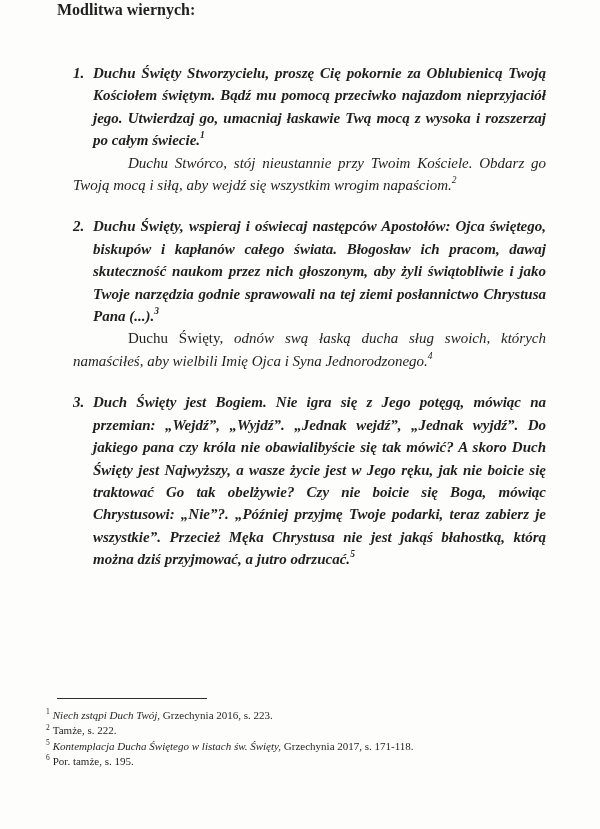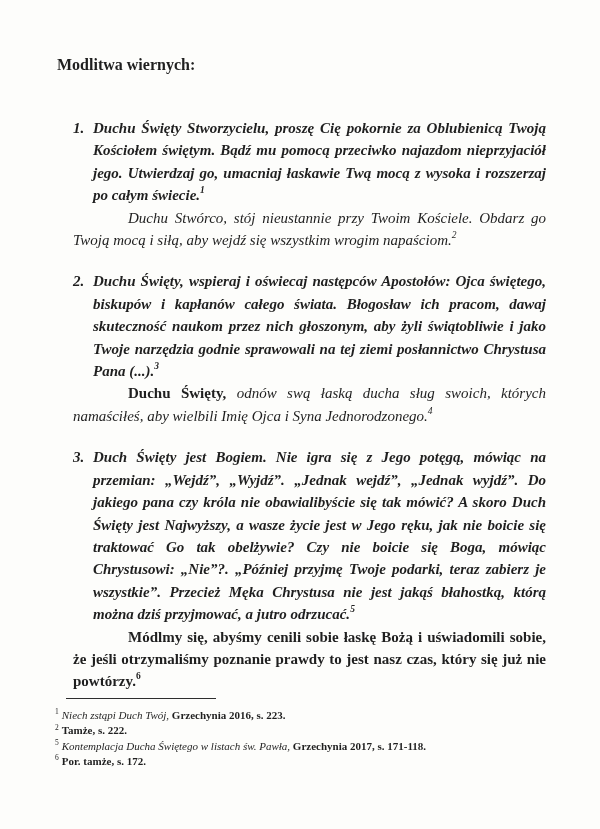--- a/index.html
+++ b/index.html
@@ -12,7 +12,7 @@
   }
   .page { position:relative; width:600px; height:829px; }
   .title {
-    margin:0 0 0 57px; padding-top:55px;
+    margin:0 0 0 57px; 
     font-size:16px; line-height:20px; font-weight:bold;
   }
   .items { margin:42px 0 0 0; padding:0; list-style:none; }

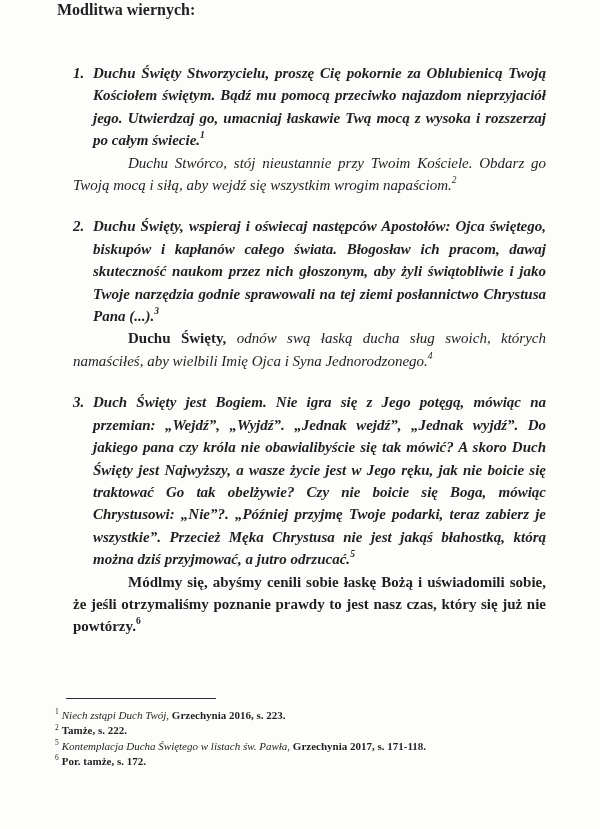--- a/index.html
+++ b/index.html
@@ -29,7 +29,7 @@
   .num { position:absolute; left:-20px; top:0; }
   .response { text-align:justify; text-justify:inter-word; text-indent:55px; }
   .seg-italic { font-style:italic; font-weight:normal; }
-  .seg-roman  { font-style:normal; font-weight:bold;margin-top:18px; }
+  .seg-roman  { font-style:normal; font-weight:normal;margin-top:18px; }
   .fnref { font-size:9.5px; line-height:0; position:relative; top:-1px; vertical-align:super; }
   .footer { position:absolute; left:9px; right:0; top:698px; }
   .fn-sep { margin-left:57px; width:150px; height:0; border-top:1.4px solid #2e2e2e; }

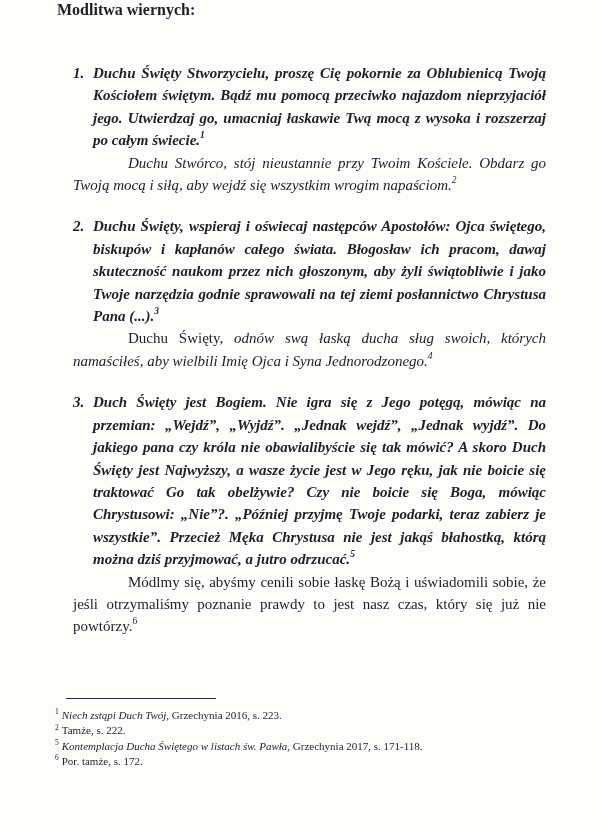--- a/index.html
+++ b/index.html
@@ -57,7 +57,6 @@
       </li>
       <li class="item">
         <div class="prayer"><span class="num">3.</span>Duch Święty jest Bogiem. Nie igra się z Jego potęgą, mówiąc na przemian: „Wejdź”, „Wyjdź”. „Jednak wejdź”, „Jednak wyjdź”. Do jakiego pana czy króla nie obawialibyście się tak mówić? A skoro Duch Święty jest Najwyższy, a wasze życie jest w Jego ręku, jak nie boicie się traktować Go tak obelżywie? Czy nie boicie się Boga, mówiąc Chrystusowi: „Nie”?. „Później przyjmę Twoje podarki, teraz zabierz je wszystkie”. Przecież Męka Chrystusa nie jest jakąś błahostką, którą można dziś przyjmować, a jutro odrzucać.<sup class="fnref">5</sup></div>
-        <div class="response"><span class="seg-roman">Módlmy się, abyśmy cenili sobie łaskę Bożą i uświadomili sobie, że jeśli otrzymaliśmy poznanie prawdy to jest nasz czas, który się już nie powtórzy.</span><sup class="fnref seg-roman">6</sup></div>
       </li>
     </ol>
   <div class="footer">

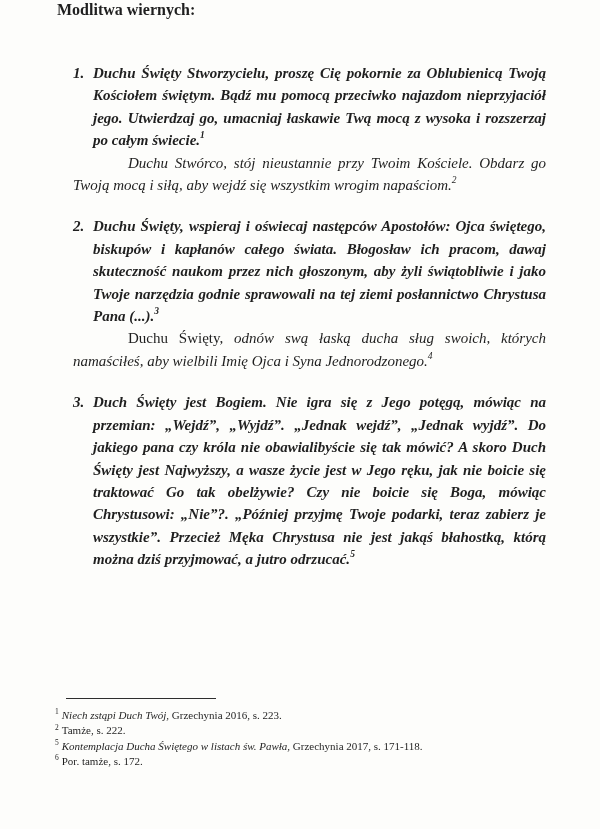--- a/index.html
+++ b/index.html
@@ -31,7 +31,7 @@
   .seg-italic { font-style:italic; font-weight:normal; }
   .seg-roman  { font-style:normal; font-weight:normal;margin-top:18px; }
   .fnref { font-size:9.5px; line-height:0; position:relative; top:-1px; vertical-align:super; }
-  .footer { position:absolute; left:9px; right:0; top:698px; }
+  .footer { position:absolute; left:0; right:0; top:698px; }
   .fn-sep { margin-left:57px; width:150px; height:0; border-top:1.4px solid #2e2e2e; }
   .fn-list { margin-top:9px; }
   .fn {

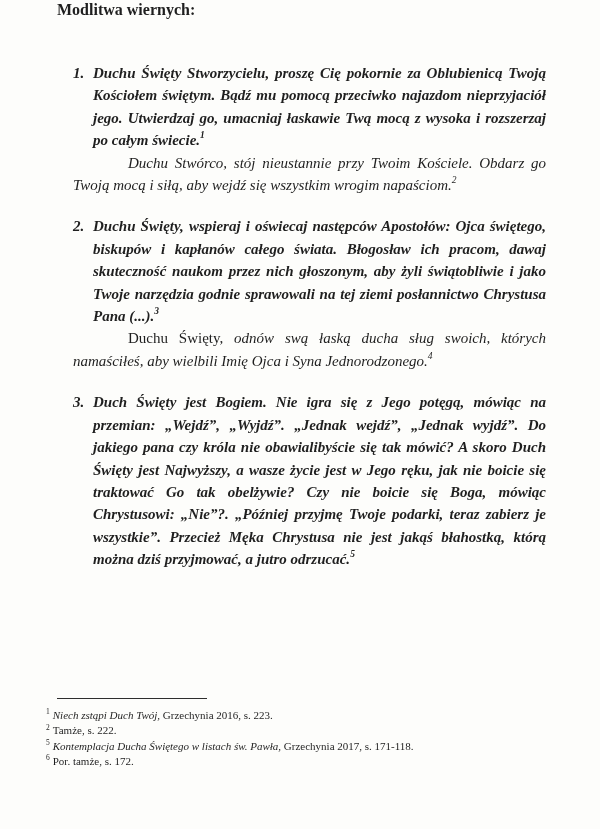--- a/index.html
+++ b/index.html
@@ -64,7 +64,7 @@
     <div class="fn-list">
         <div class="fn"><sup class="fnref">1</sup><span class="seg-italic">Niech zstąpi Duch Twój,</span><span class="seg-roman"> Grzechynia 2016, s. 223.</span></div>
         <div class="fn"><sup class="fnref">2</sup><span class="seg-roman">Tamże, s. 222.</span></div>
-        <div class="fn"><sup class="fnref">5</sup><span class="seg-italic">Kontemplacja Ducha Świętego w listach św. Pawła,</span><span class="seg-roman"> Grzechynia 2017, s. 171-118.</span></div>
+        <div class="fn"><sup class="fnref">5</sup><span class="seg-italic">Kontemplacja Ducha Świętego w listach św. Święty,</span><span class="seg-roman"> Grzechynia 2017, s. 171-118.</span></div>
         <div class="fn"><sup class="fnref">6</sup><span class="seg-roman">Por. tamże, s. 172.</span></div>
       </div>
   </div>

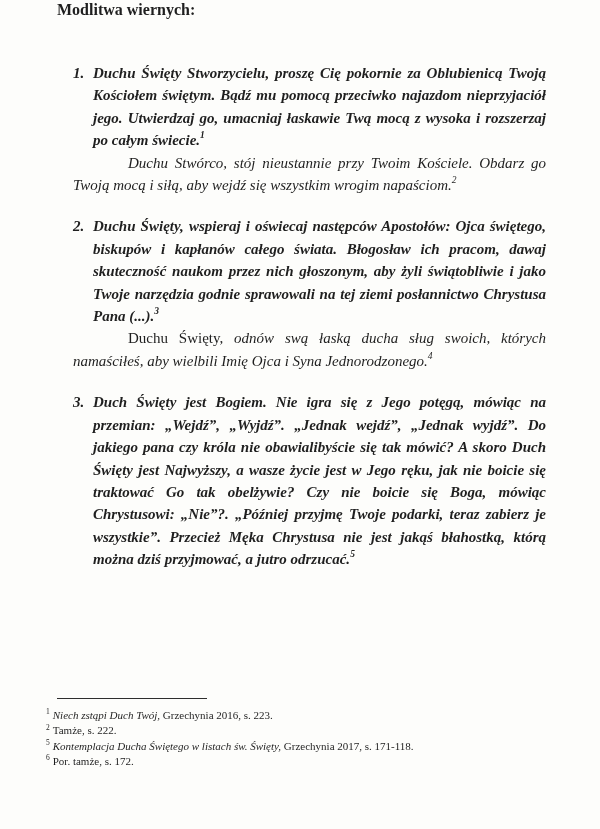--- a/index.html
+++ b/index.html
@@ -65,7 +65,7 @@
         <div class="fn"><sup class="fnref">1</sup><span class="seg-italic">Niech zstąpi Duch Twój,</span><span class="seg-roman"> Grzechynia 2016, s. 223.</span></div>
         <div class="fn"><sup class="fnref">2</sup><span class="seg-roman">Tamże, s. 222.</span></div>
         <div class="fn"><sup class="fnref">5</sup><span class="seg-italic">Kontemplacja Ducha Świętego w listach św. Święty,</span><span class="seg-roman"> Grzechynia 2017, s. 171-118.</span></div>
-        <div class="fn"><sup class="fnref">6</sup><span class="seg-roman">Por. tamże, s. 172.</span></div>
+        <div class="fn"><sup class="fnref">6</sup><span class="seg-roman">Por. tamże, s. 195.</span></div>
       </div>
   </div>
 </main>

